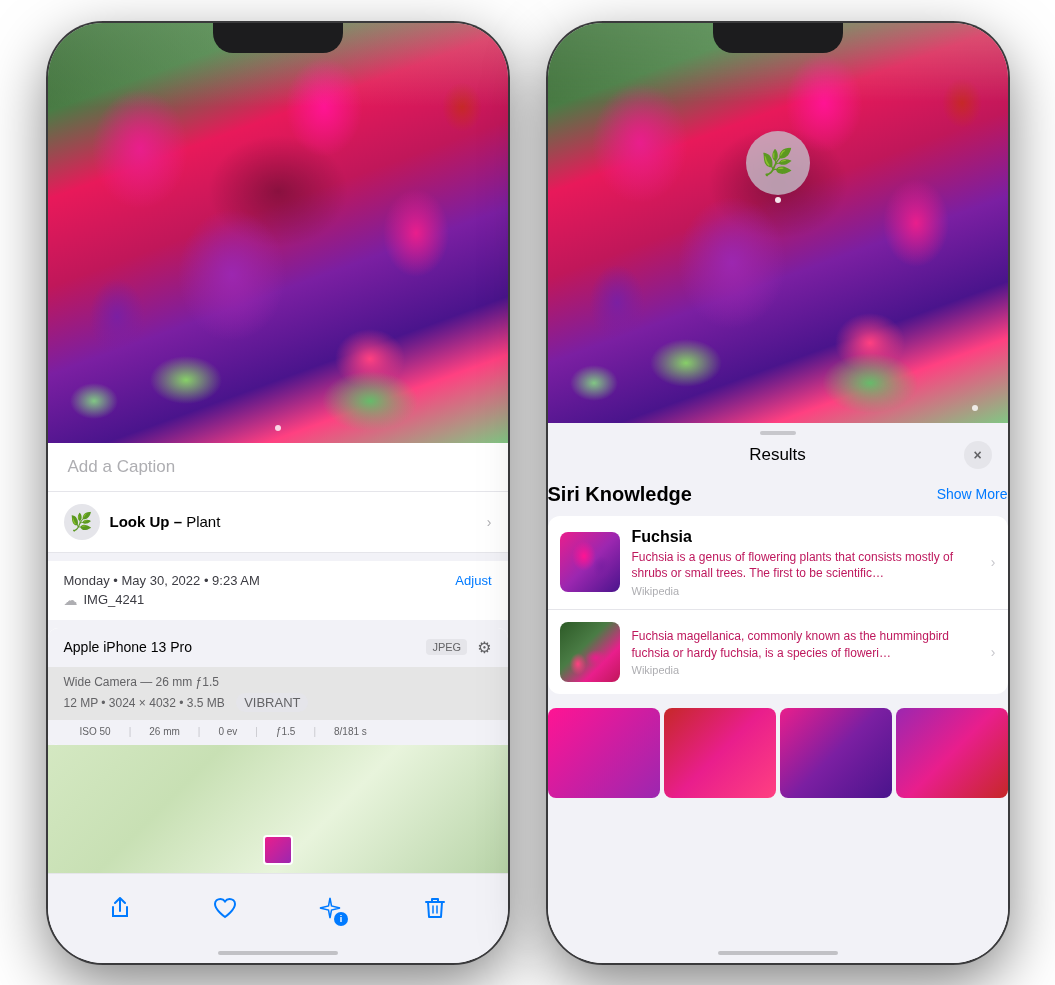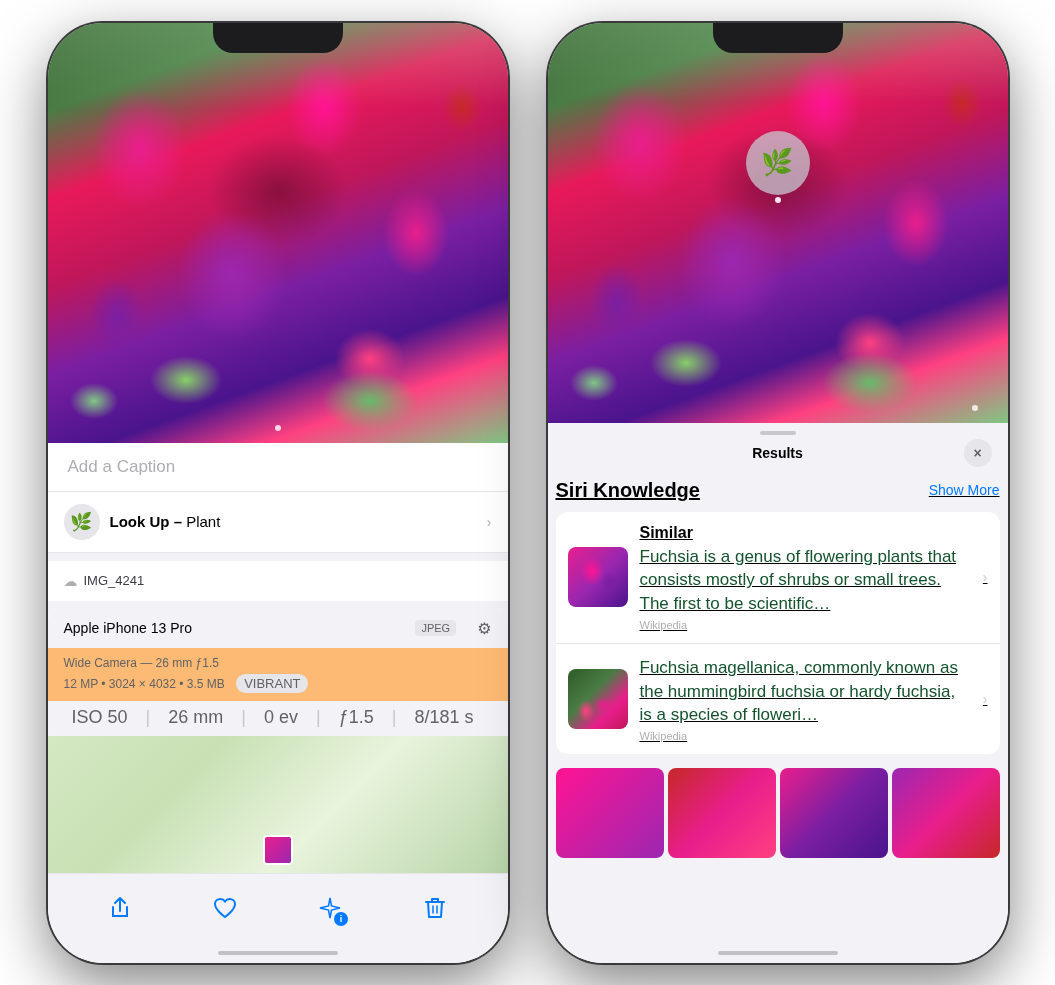--- a/index.html
+++ b/index.html
@@ -482,8 +482,8 @@
     }
 
     .results-title {
-      font-size: 14px;
-      font-weight: 700;
+      font-size: 17px;
+      font-weight: 400;
       color: #000;
     }
 

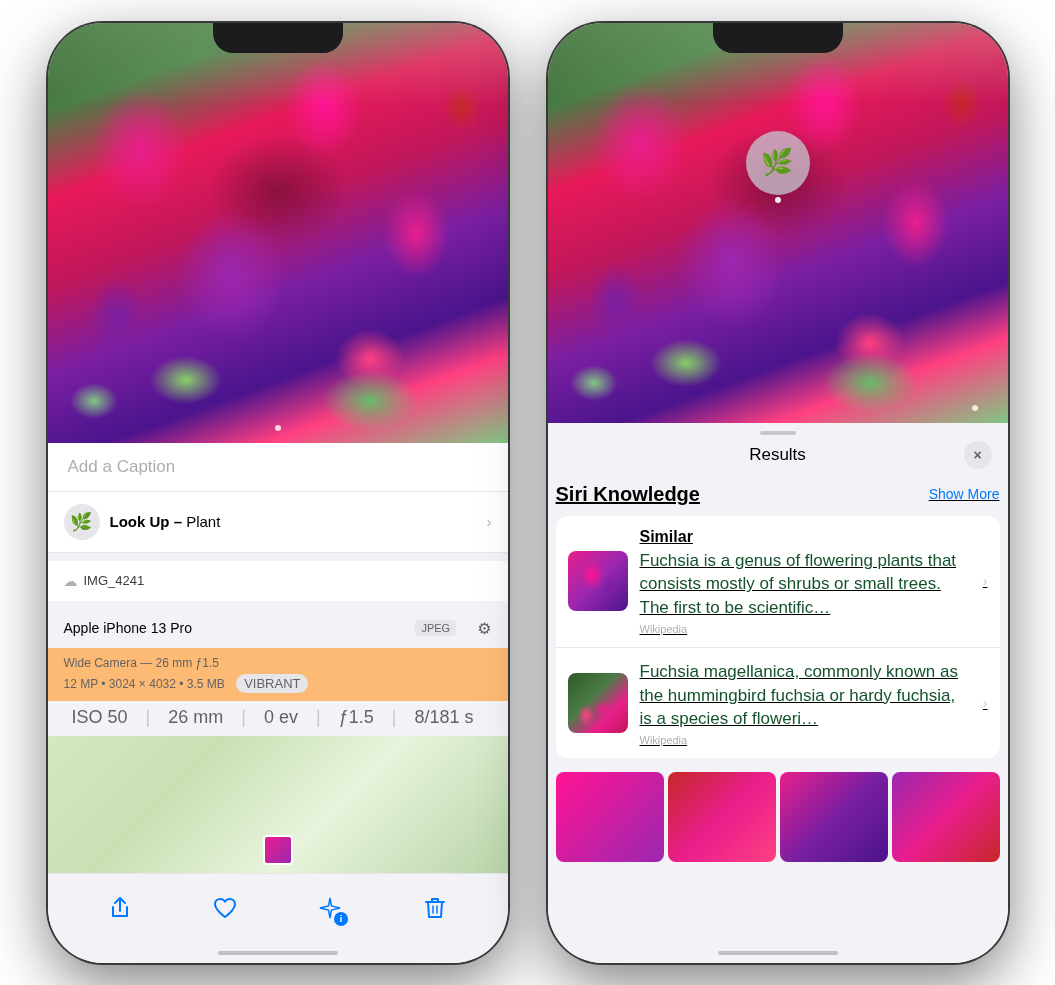--- a/index.html
+++ b/index.html
@@ -506,9 +506,8 @@
 
     .results-content {
       flex: 1;
-      padding: 0 8px;
-      overflow: hidden;
-      text-decoration: underline;
+      padding: 0 0;
+      overflow: hidden;
     }
 
     

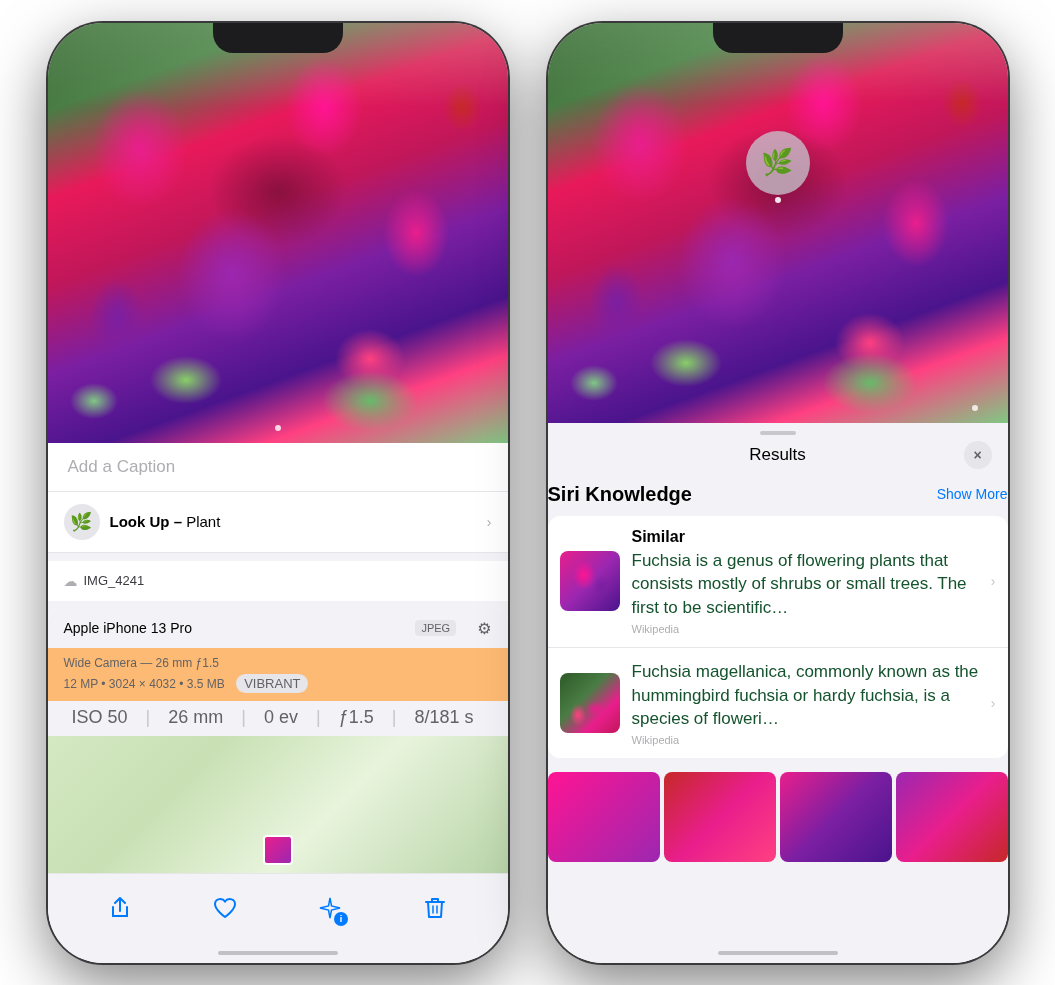--- a/index.html
+++ b/index.html
@@ -788,7 +788,7 @@
               <div class="thumb-fuchsia"></div>
             </div>
             <div class="knowledge-text">
-              <div class="knowledge-name">Similar</div>
+              <div class="knowledge-name">Fuchsia</div>
               <div class="knowledge-desc">Fuchsia is a genus of flowering plants that consists mostly of shrubs or small trees. The first to be scientific…</div>
               <div class="knowledge-source">Wikipedia</div>
             </div>

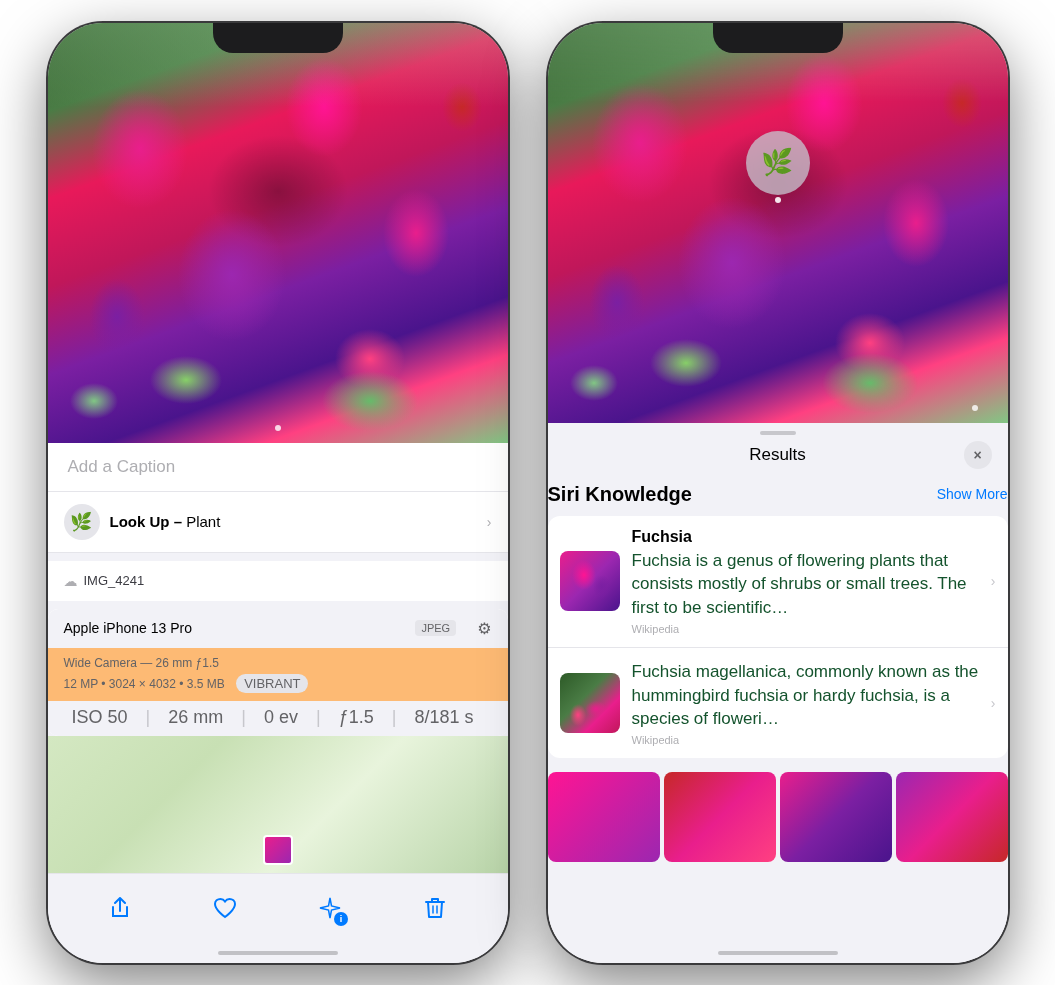--- a/index.html
+++ b/index.html
@@ -602,8 +602,8 @@
     }
 
     .knowledge-desc {
-      font-size: 17px;
-      color: #14532d;
+      font-size: 12px;
+      color: #be185d;
       line-height: 1.4;
     }
 

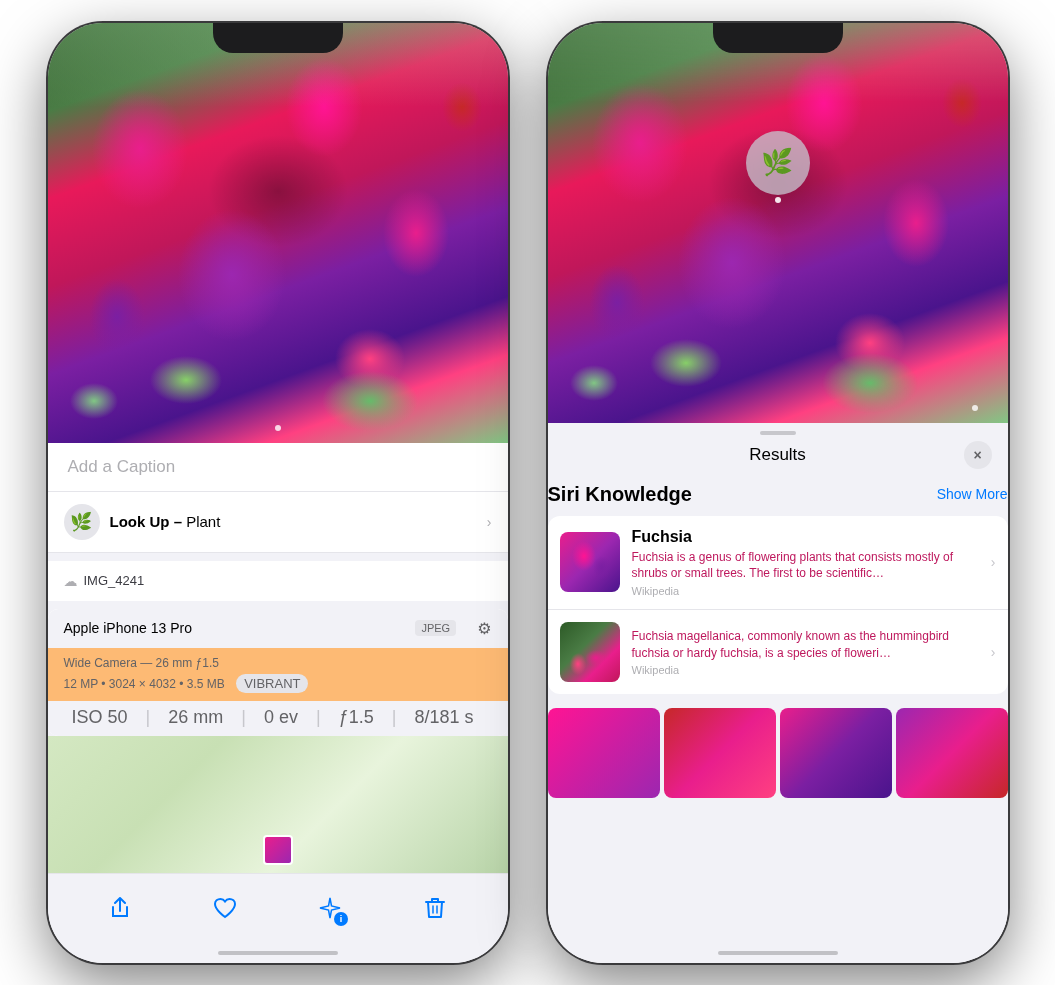--- a/index.html
+++ b/index.html
@@ -680,6 +680,10 @@
     </div>
 
     <div class="meta-section">
+      <div class="meta-date-row">
+        <span class="meta-date">Monday • May 30, 2022 • 9:23 AM</span>
+        <span class="meta-adjust">Adjust</span>
+      </div>
       <div class="meta-filename-row">
         <span class="cloud-icon">☁</span>
         <span>IMG_4241</span>

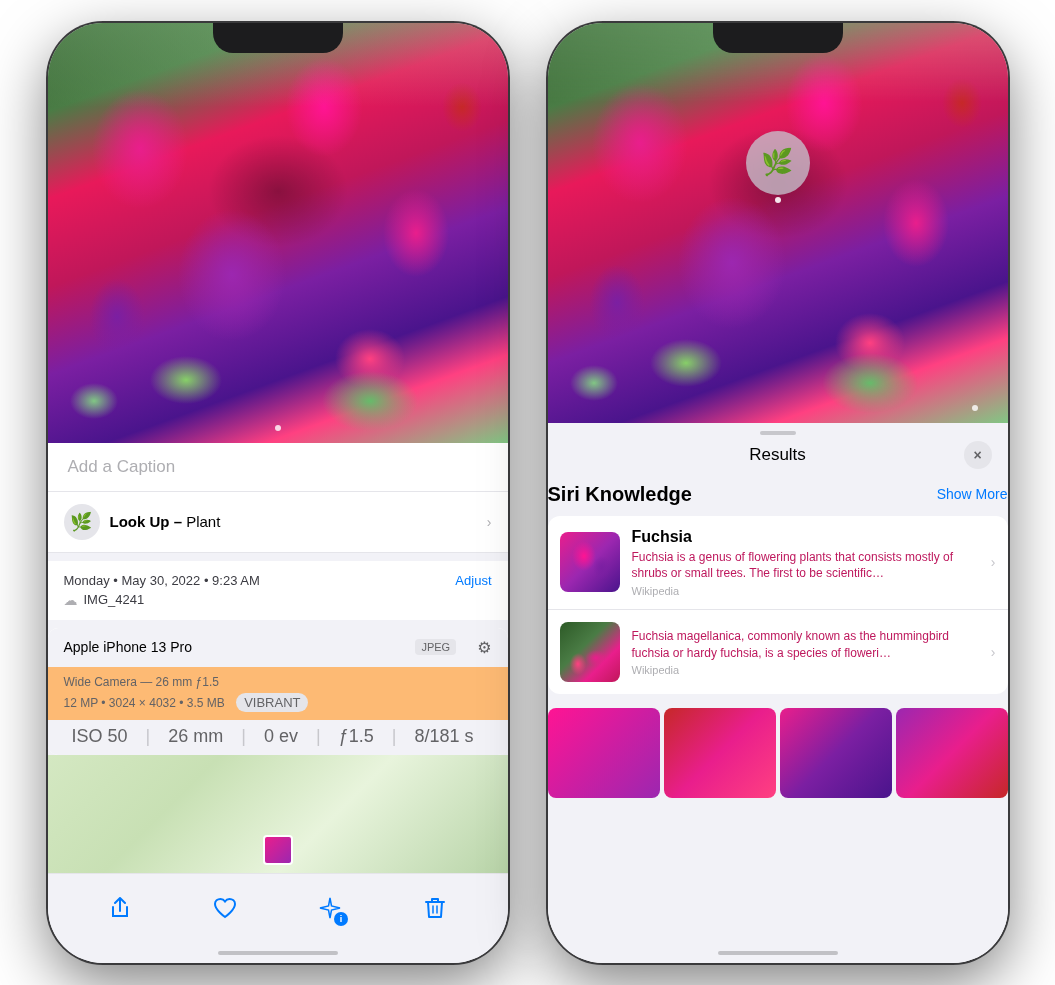--- a/index.html
+++ b/index.html
@@ -240,7 +240,7 @@
     .device-badges {
       display: flex;
       align-items: center;
-      gap: 21px;
+      gap: 10px;
     }
 
     .badge {

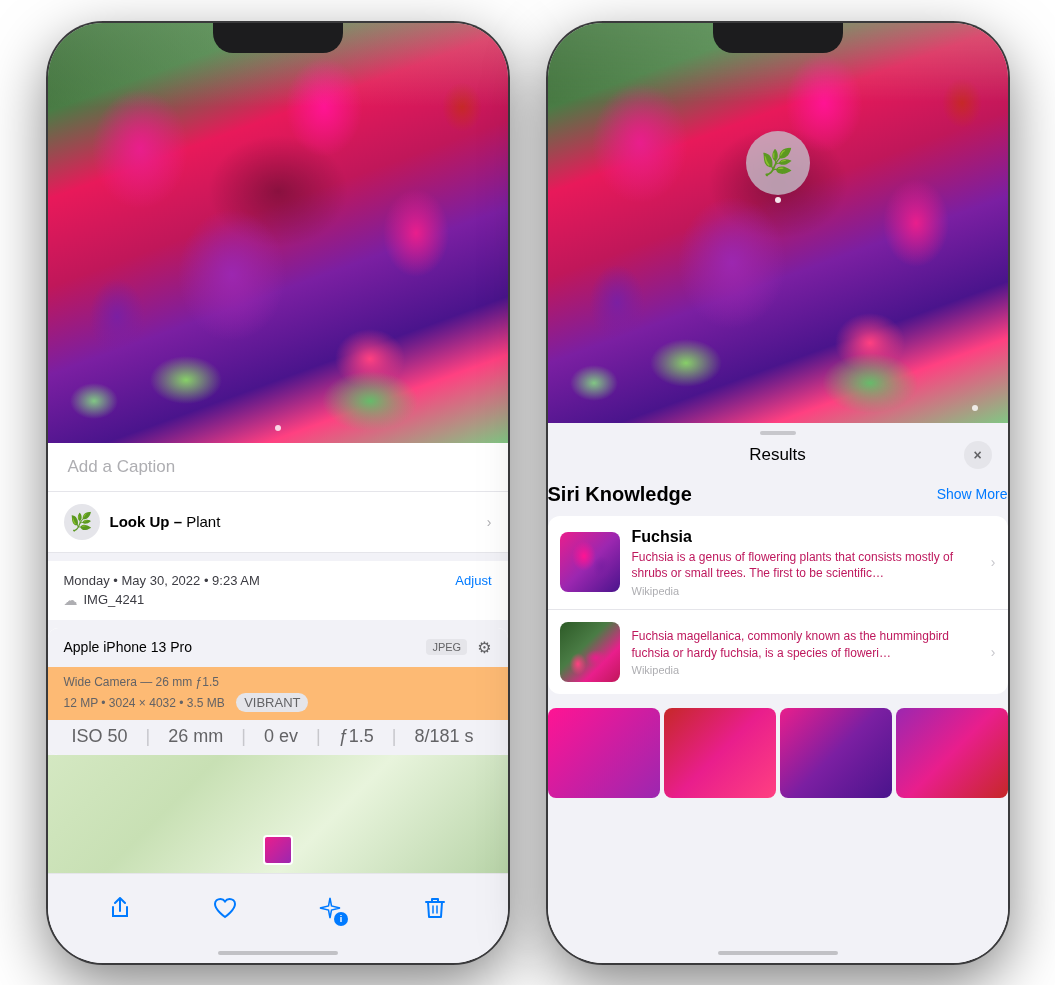--- a/index.html
+++ b/index.html
@@ -261,7 +261,7 @@
       padding: 8px 16px;
       font-size: 12px;
       color: #636366;
-      background: #fdba74;
+      background: #e5e5e5;
     }
 
     .camera-specs-row1 {

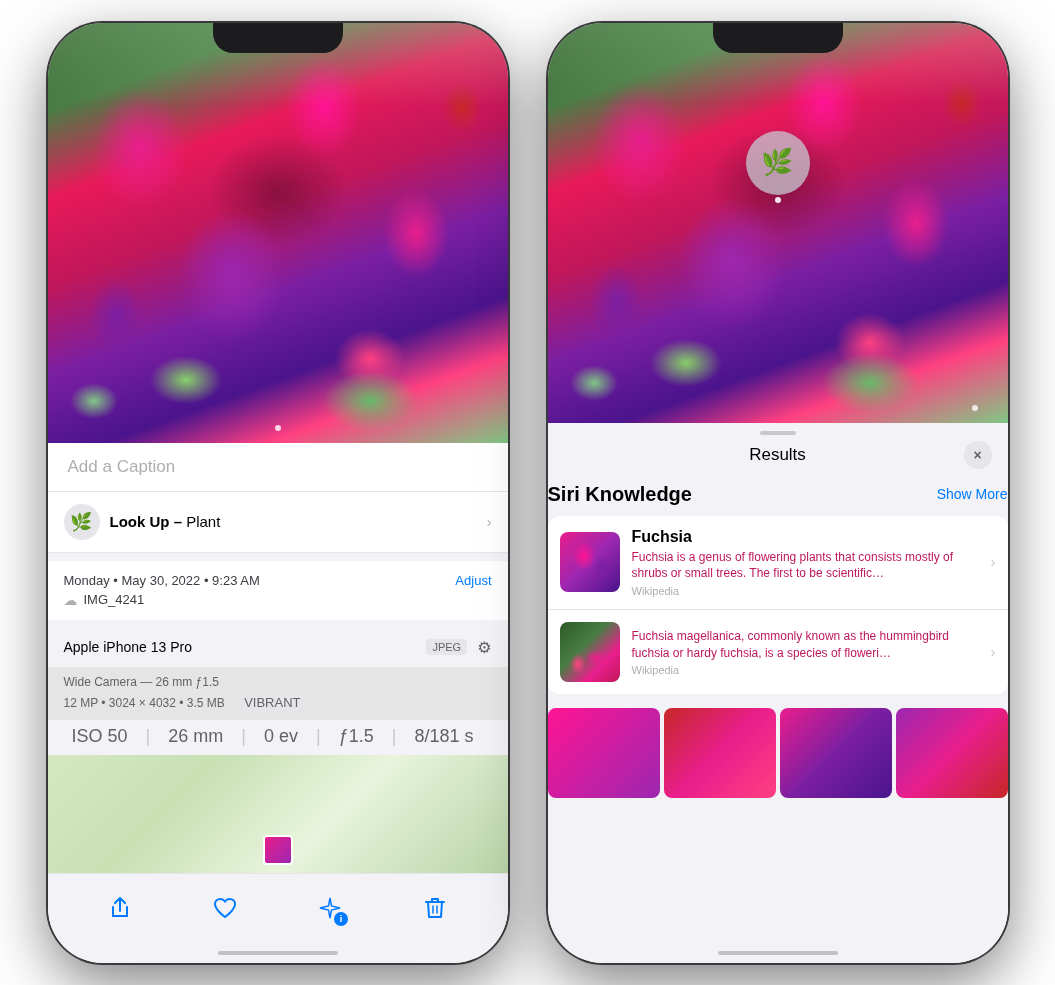--- a/index.html
+++ b/index.html
@@ -282,8 +282,8 @@
       display: flex;
       gap: 4px;
       background: #f2f2f7;
-      padding: 6px 0 8px 24px;
-      font-size: 18px;
+      padding: 6px 0 8px 32px;
+      font-size: 10px;
       color: #636366;
     }
 

